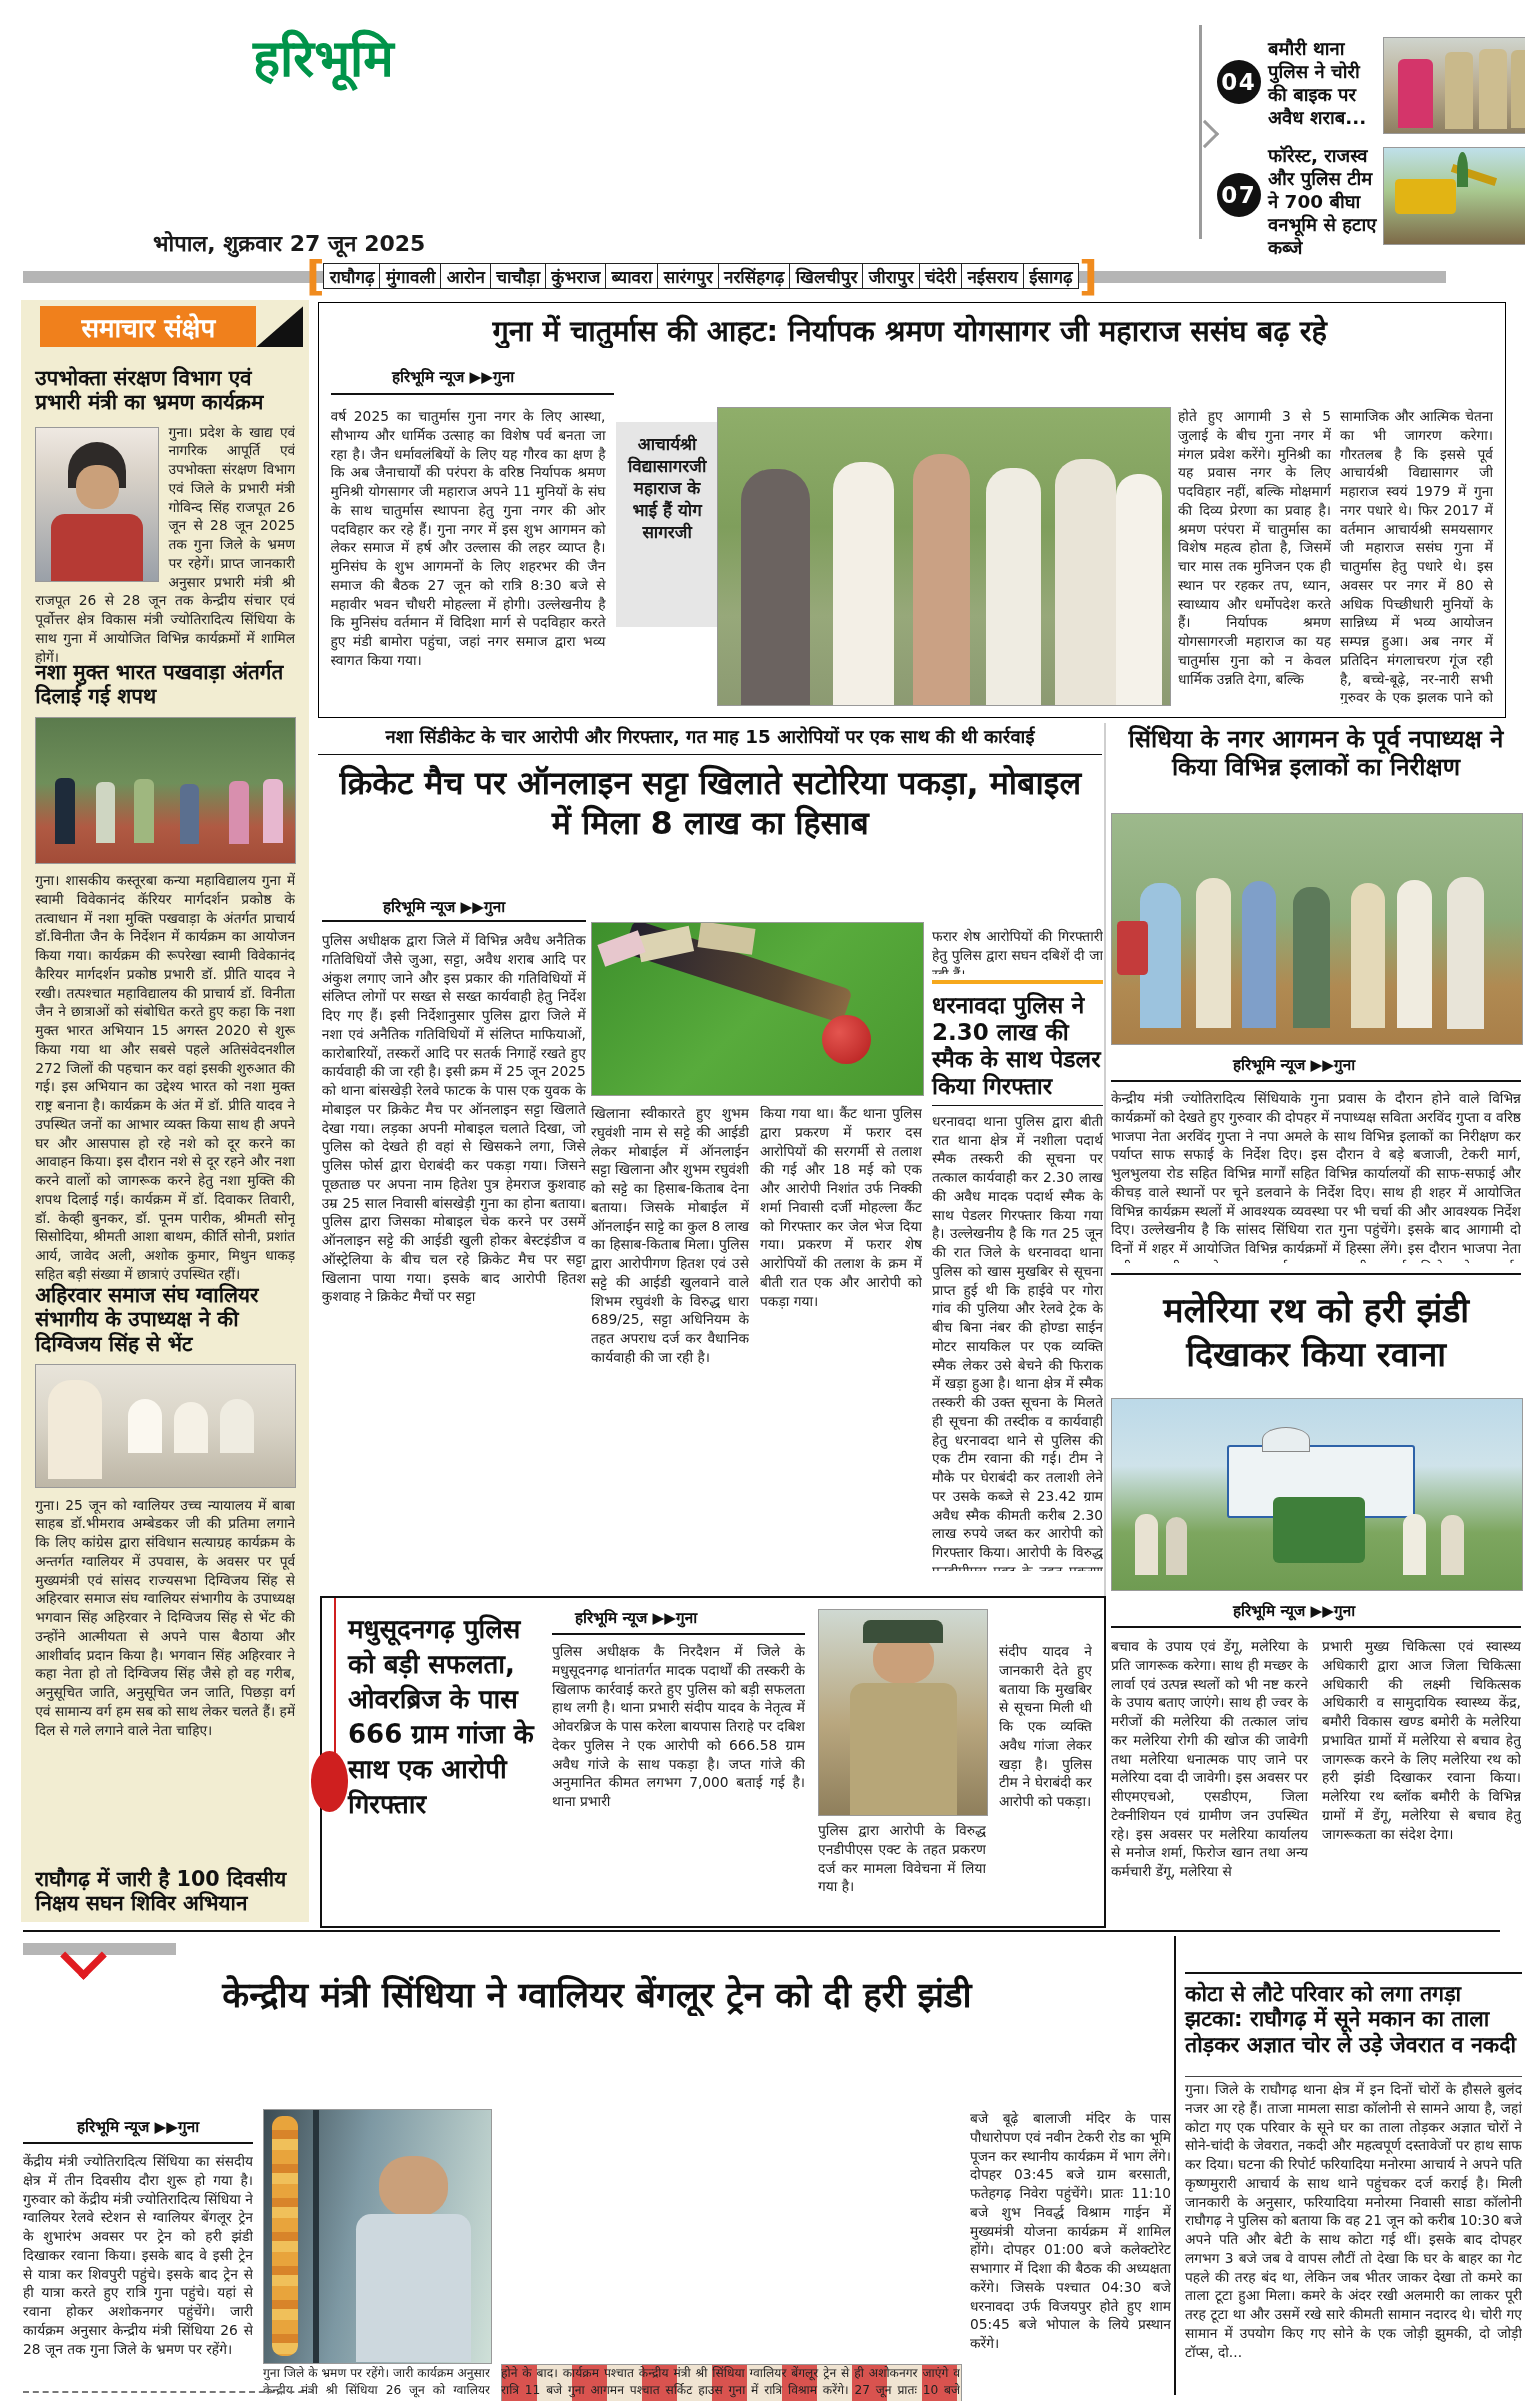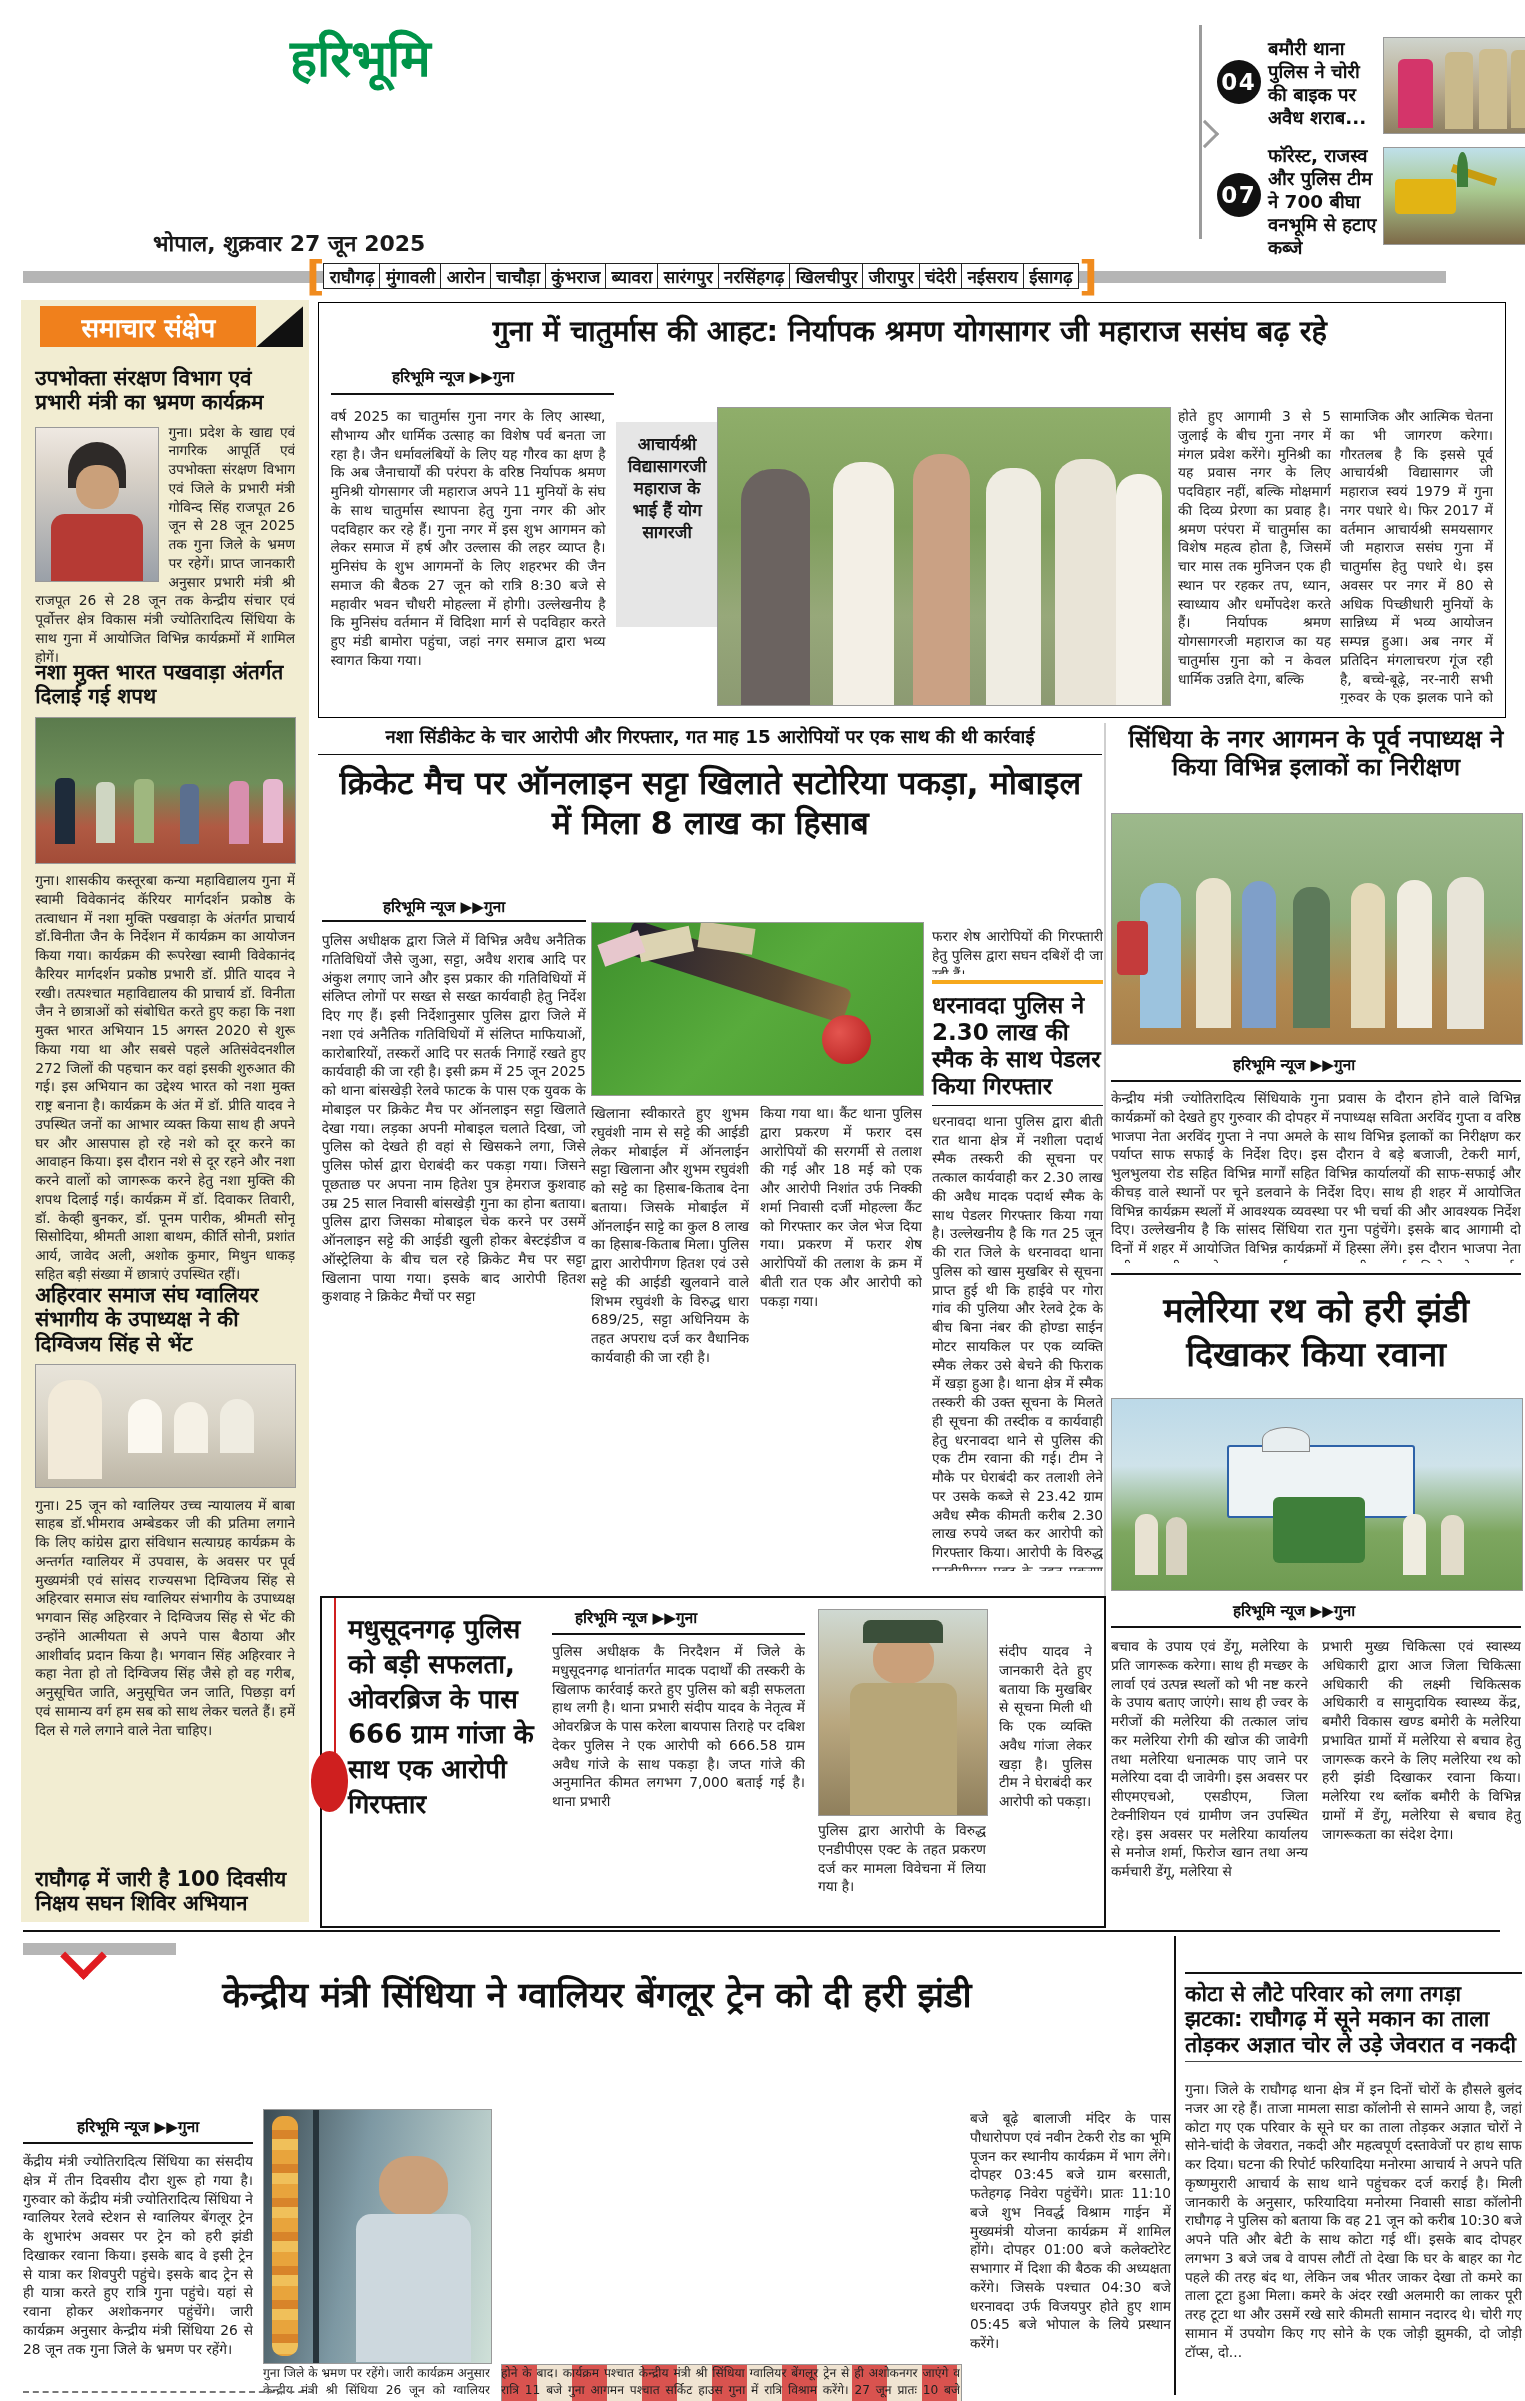--- a/index.html
+++ b/index.html
@@ -23,7 +23,7 @@
 
 <div class="page">
 
-  <div class="abs" style="left:253px;top:21.4px;font-size:51px;font-weight:bold;color:#009449;margin-left:37px;">हरिभूमि</div>
+  <div class="abs" style="left:253px;top:21.4px;font-size:51px;font-weight:bold;color:#009449;">हरिभूमि</div>
   <div class="abs" style="left:153px;top:227px;font-size:22px;font-weight:bold;">भोपाल, शुक्रवार 27 जून 2025</div>
 
   <div class="abs" style="left:1190px;top:17px;width:331px;height:230px;">

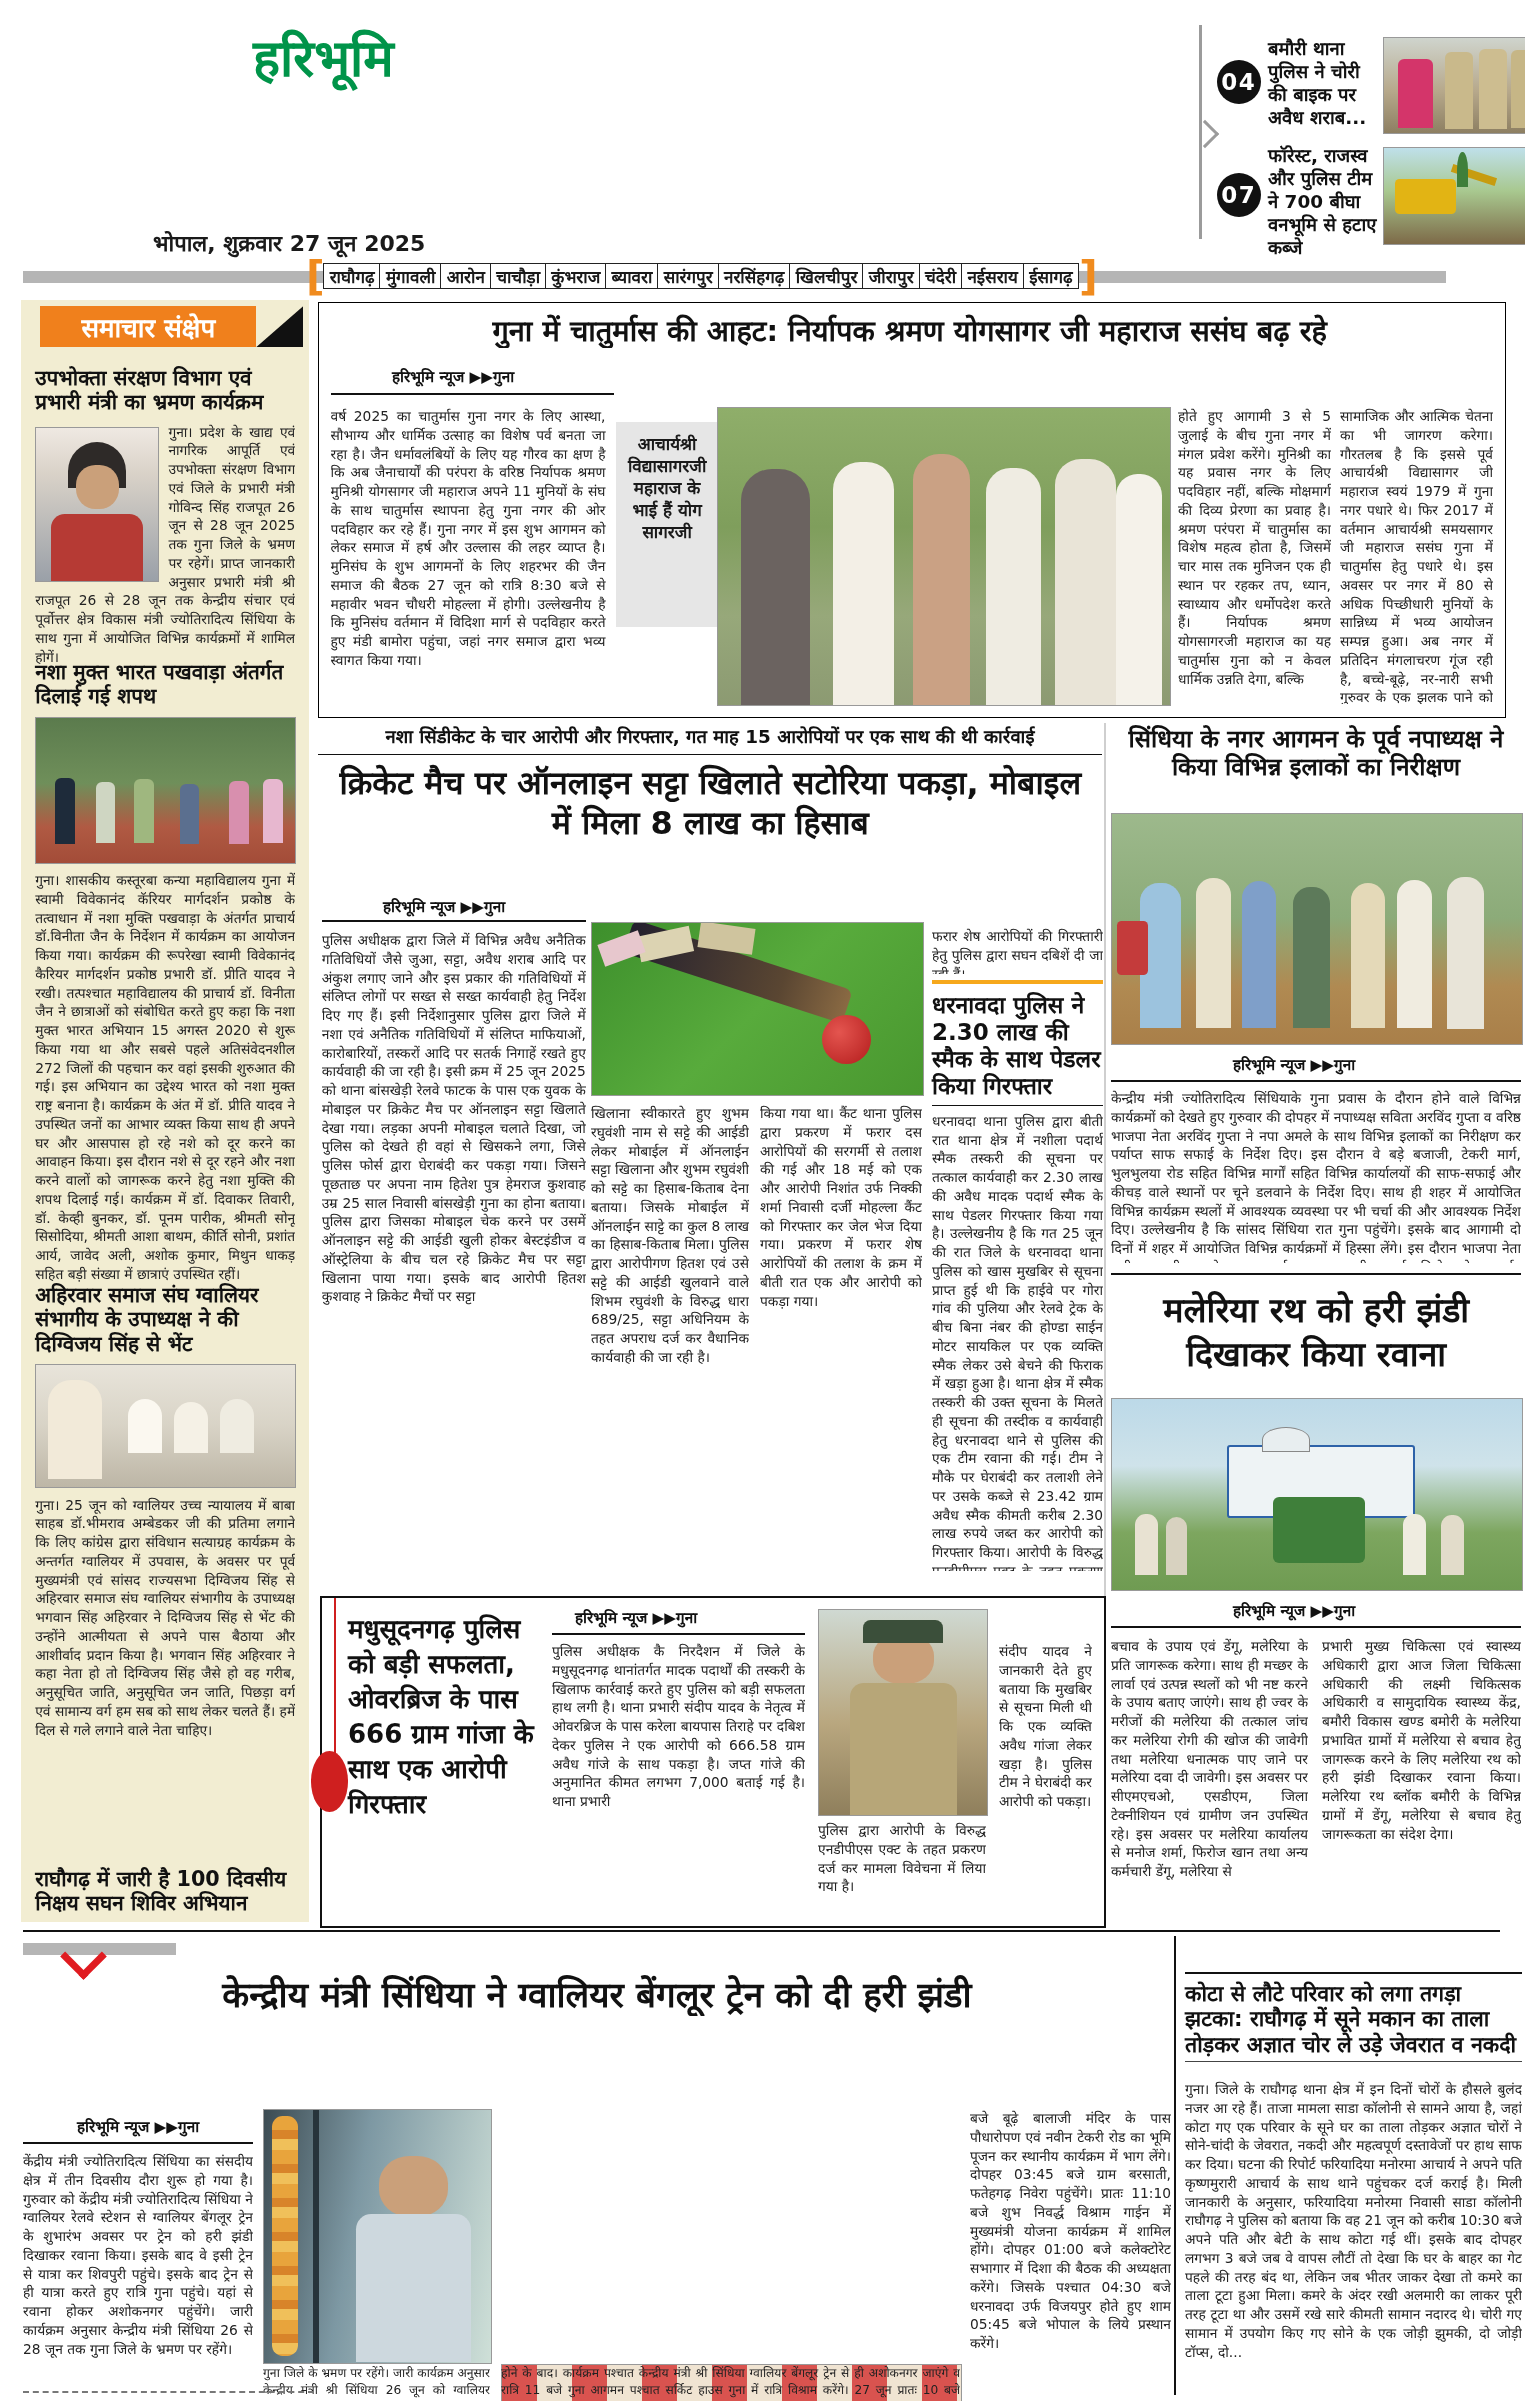--- a/index.html
+++ b/index.html
@@ -261,7 +261,7 @@
 
   <div class="abs" style="left:1185px;top:1944px;width:337px;height:453px;">
     <div class="rule abs" style="left:0px;top:27.5px;width:337px;height:2.3px;"></div>
-    <div class="hl abs" style="left:0px;top:37px;width:337px;font-size:21.4px;border-bottom:1.5px solid #444;padding-bottom:4px;">कोटा से लौटे परिवार को लगा तगड़ा झटका: राघौगढ़ में सूने मकान का ताला तोड़कर अज्ञात चोर ले उड़े जेवरात व नकदी</div>
+    <div class="hl abs" style="left:0px;top:37px;width:337px;font-size:21.4px;border-bottom:1.5px solid #444;padding-bottom:19px;">कोटा से लौटे परिवार को लगा तगड़ा झटका: राघौगढ़ में सूने मकान का ताला तोड़कर अज्ञात चोर ले उड़े जेवरात व नकदी</div>
     <div class="abs body-text" style="left:0px;top:136px;width:337px;height:314px;">गुना। जिले के राघौगढ़ थाना क्षेत्र में इन दिनों चोरों के हौसले बुलंद नजर आ रहे हैं। ताजा मामला साडा कॉलोनी से सामने आया है, जहां कोटा गए एक परिवार के सूने घर का ताला तोड़कर अज्ञात चोरों ने सोने-चांदी के जेवरात, नकदी और महत्वपूर्ण दस्तावेजों पर हाथ साफ कर दिया। घटना की रिपोर्ट फरियादिया मनोरमा आचार्य ने अपने पति कृष्णमुरारी आचार्य के साथ थाने पहुंचकर दर्ज कराई है। मिली जानकारी के अनुसार, फरियादिया मनोरमा निवासी साडा कॉलोनी राघौगढ़ ने पुलिस को बताया कि वह 21 जून को करीब 10:30 बजे अपने पति और बेटी के साथ कोटा गई थीं। इसके बाद दोपहर लगभग 3 बजे जब वे वापस लौटीं तो देखा कि घर के बाहर का गेट पहले की तरह बंद था, लेकिन जब भीतर जाकर देखा तो कमरे का ताला टूटा हुआ मिला। कमरे के अंदर रखी अलमारी का लाकर पूरी तरह टूटा था और उसमें रखे सारे कीमती सामान नदारद थे। चोरी गए सामान में उपयोग किए गए सोने के एक जोड़ी झुमकी, दो जोड़ी टॉप्स, दो...</div>
   </div>
 

